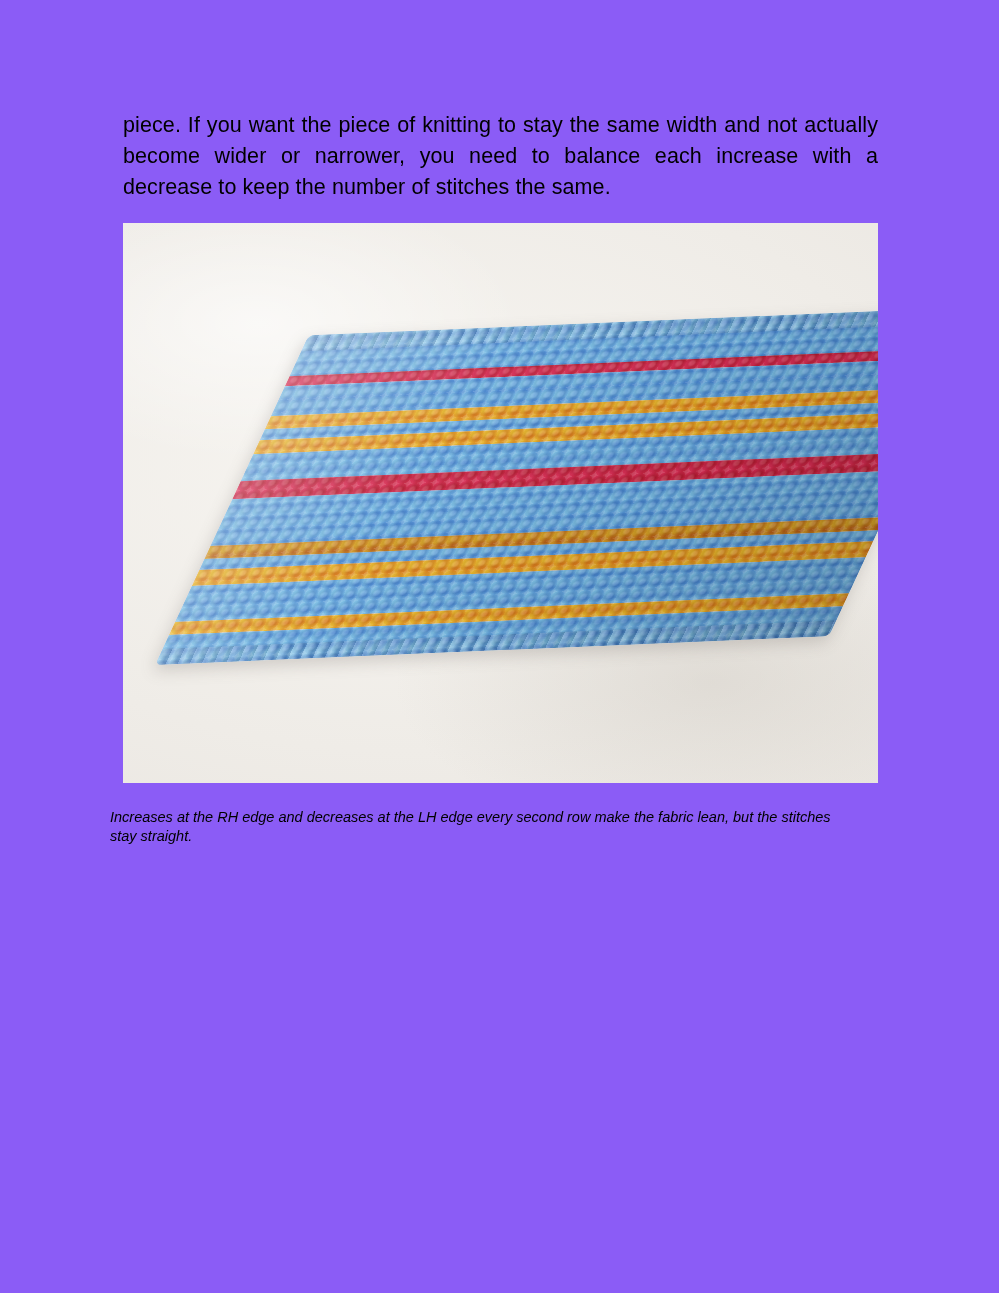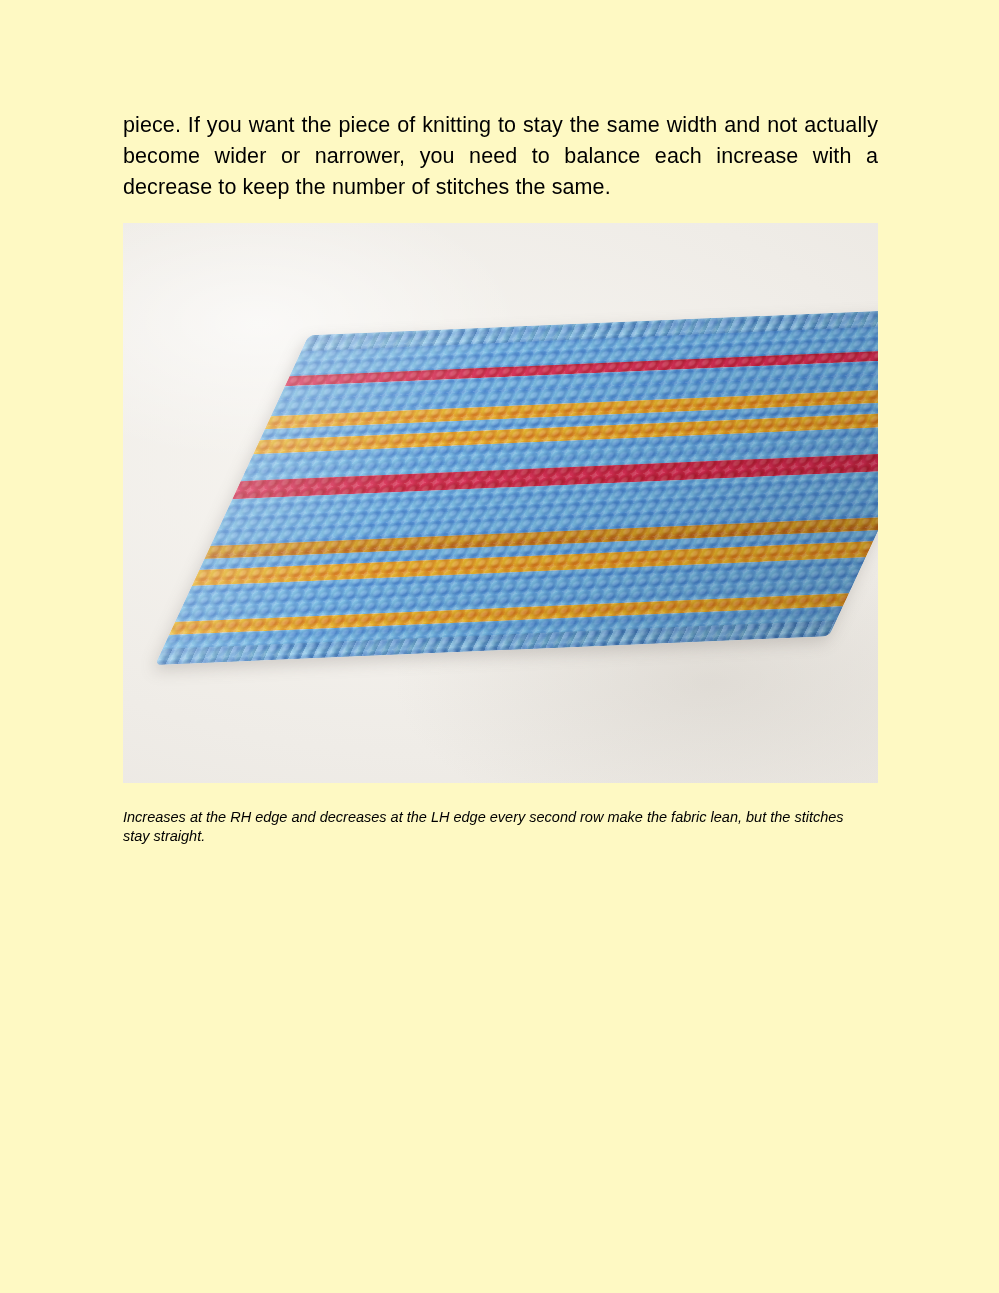--- a/index.html
+++ b/index.html
@@ -22,7 +22,7 @@
     top: 0;
     width: 999px;
     height: 1293px;
-    background: #fef9c3;
+    background: #8b5cf6;
   }
 
   .content {

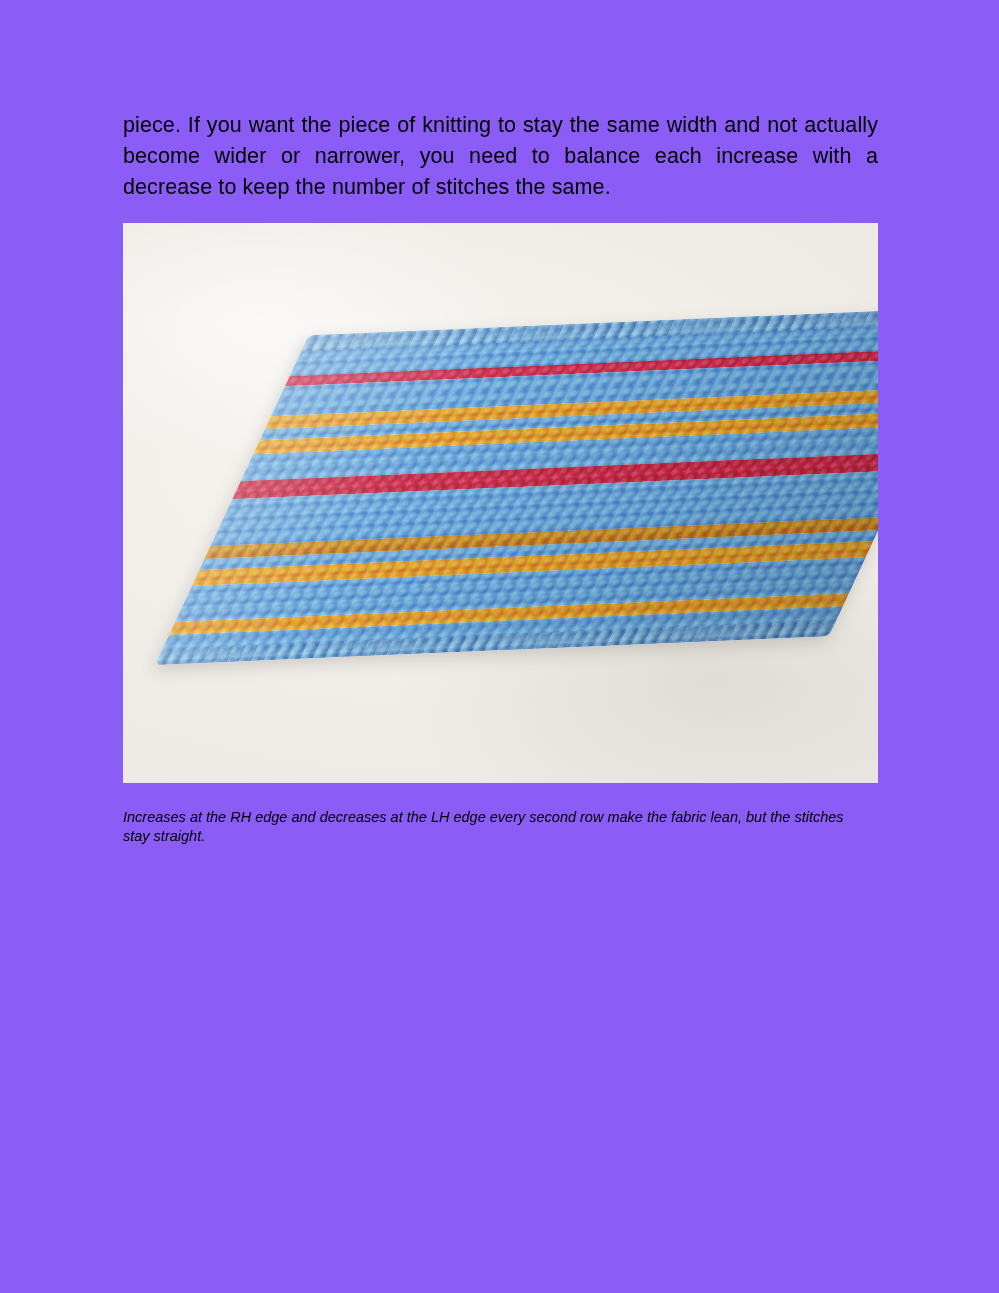--- a/index.html
+++ b/index.html
@@ -168,7 +168,7 @@
 
   .caption {
     position: absolute;
-    left: 123px;
+    left: 110px;
     top: 808px;
     width: 740px;
     font-family: "Liberation Sans", sans-serif;

